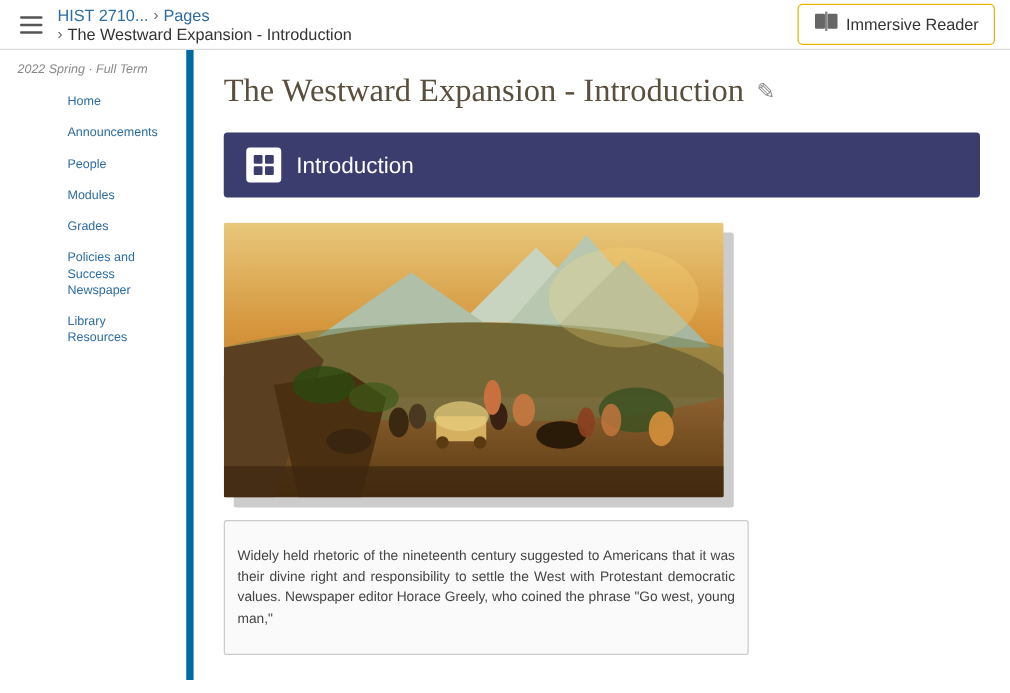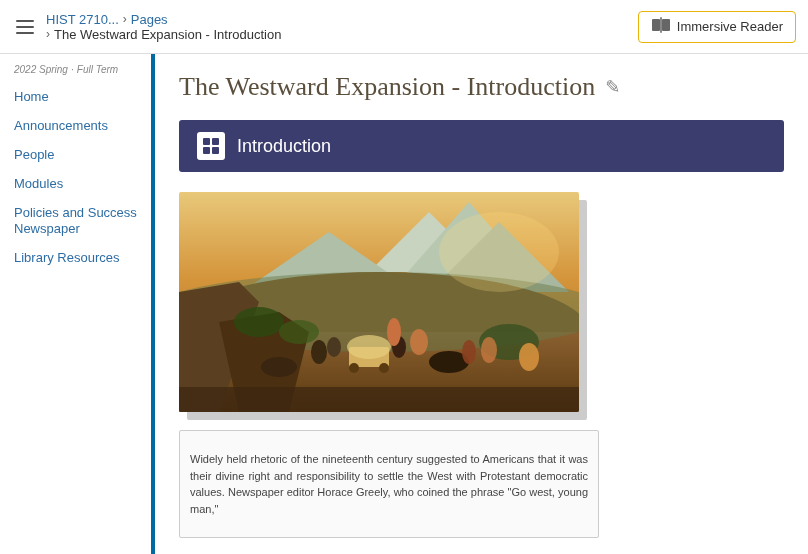--- a/index.html
+++ b/index.html
@@ -21,7 +21,7 @@
       padding: 5px 12px;
       border-bottom: 1px solid #ddd;
       background: #fff;
-      height: 54px;
+      height: 40px;
     }
     .top-bar-left {
       display: flex;

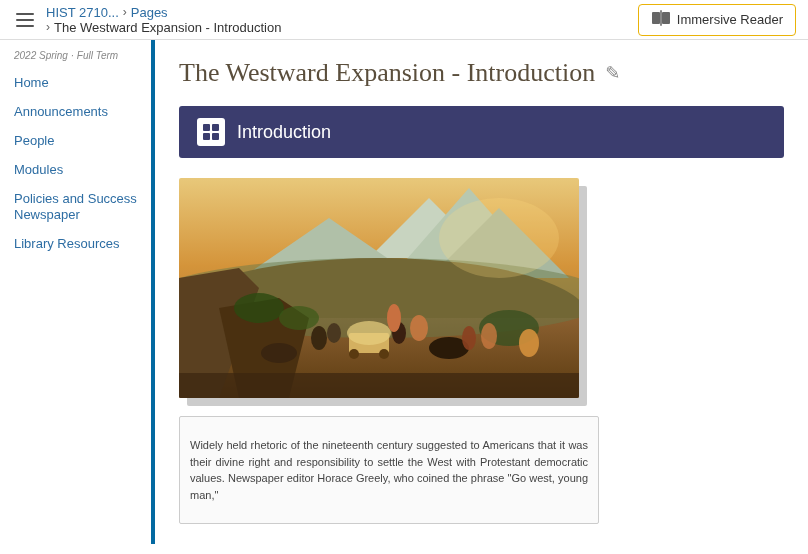--- a/index.html
+++ b/index.html
@@ -99,7 +99,7 @@
     .sidebar {
       width: 155px;
       min-width: 155px;
-      border-right: 4px solid #0369a1;
+      border-right: 6px solid #0369a1;
       padding: 10px 0;
       overflow-y: auto;
       background: #fff;

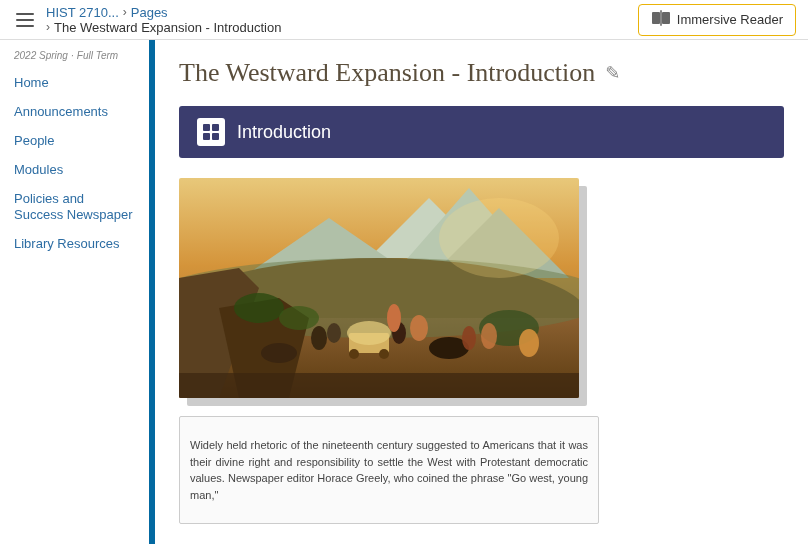--- a/index.html
+++ b/index.html
@@ -115,9 +115,10 @@
       padding: 6px 14px;
       color: #2d6da3;
       text-decoration: none;
-      font-size: 13px;
+      font-size: 10px;
       cursor: pointer;
       line-height: 1.3;
+      margin-left: 40px;
     }
 
     

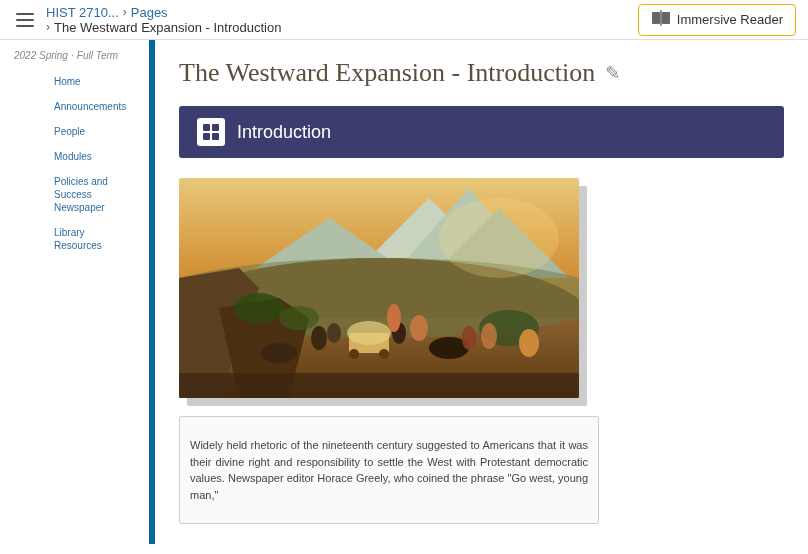--- a/index.html
+++ b/index.html
@@ -258,6 +258,7 @@
     <a class="sidebar-item" href="#">Announcements</a>
     <a class="sidebar-item" href="#">People</a>
     <a class="sidebar-item" href="#">Modules</a>
+    <a class="sidebar-item" href="#">Grades</a>
     <a class="sidebar-item" href="#" style="line-height:1.3;">Policies and Success Newspaper</a>
     <a class="sidebar-item" href="#">Library Resources</a>
   </nav>

